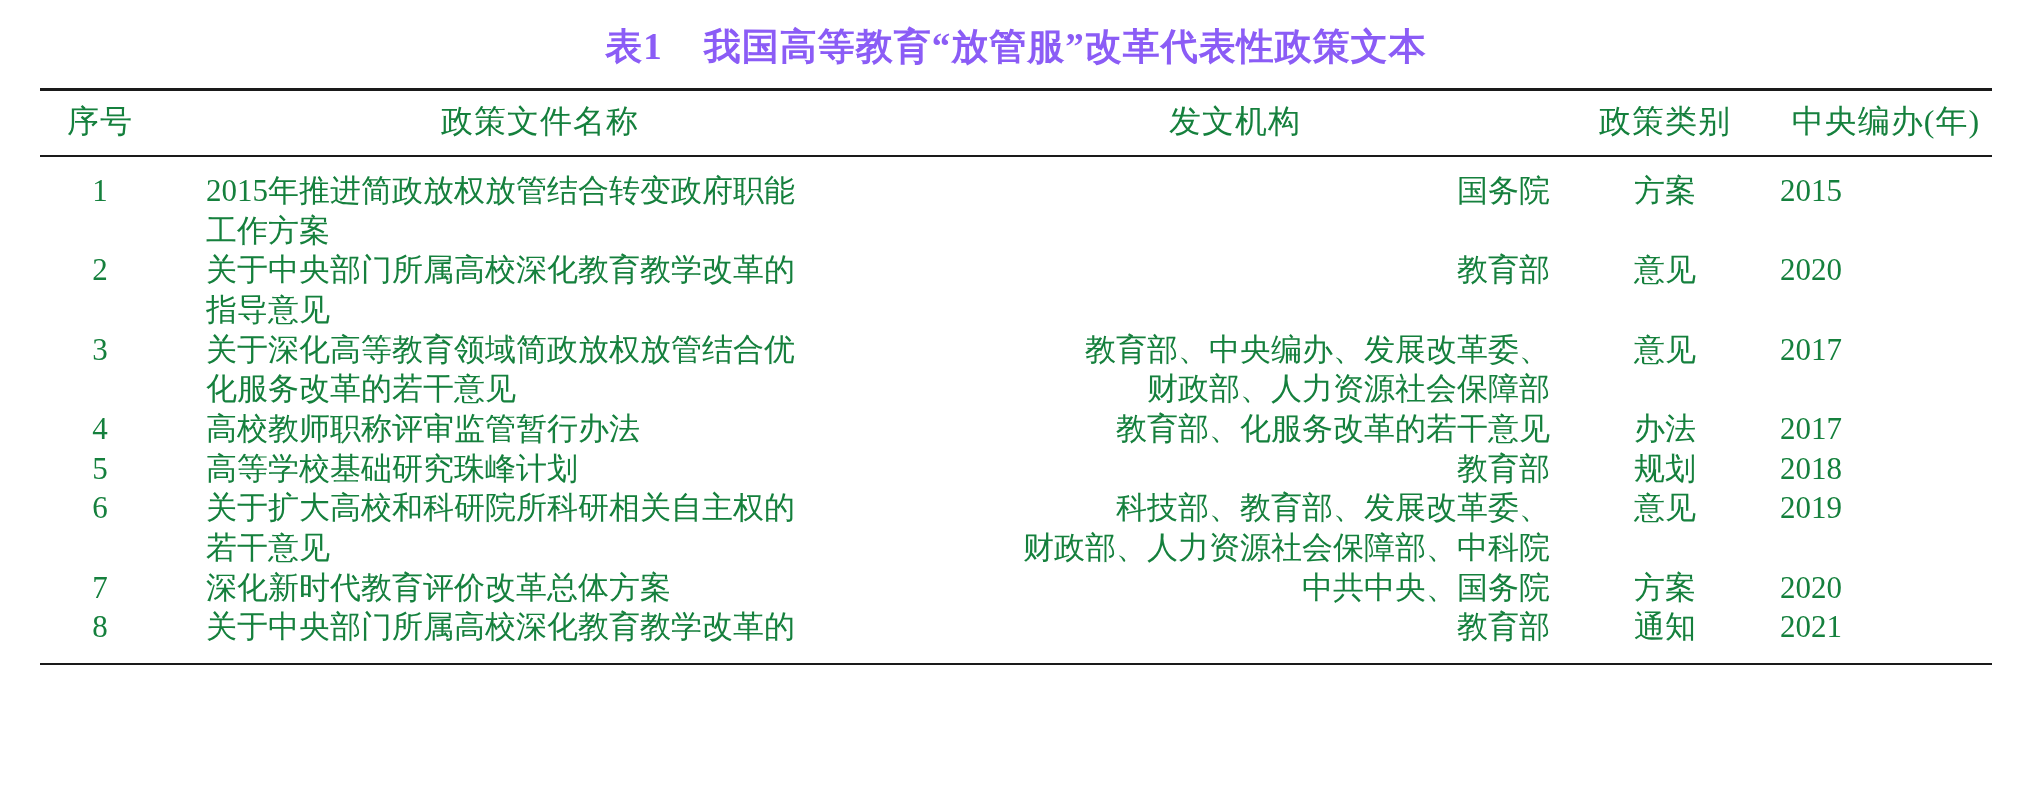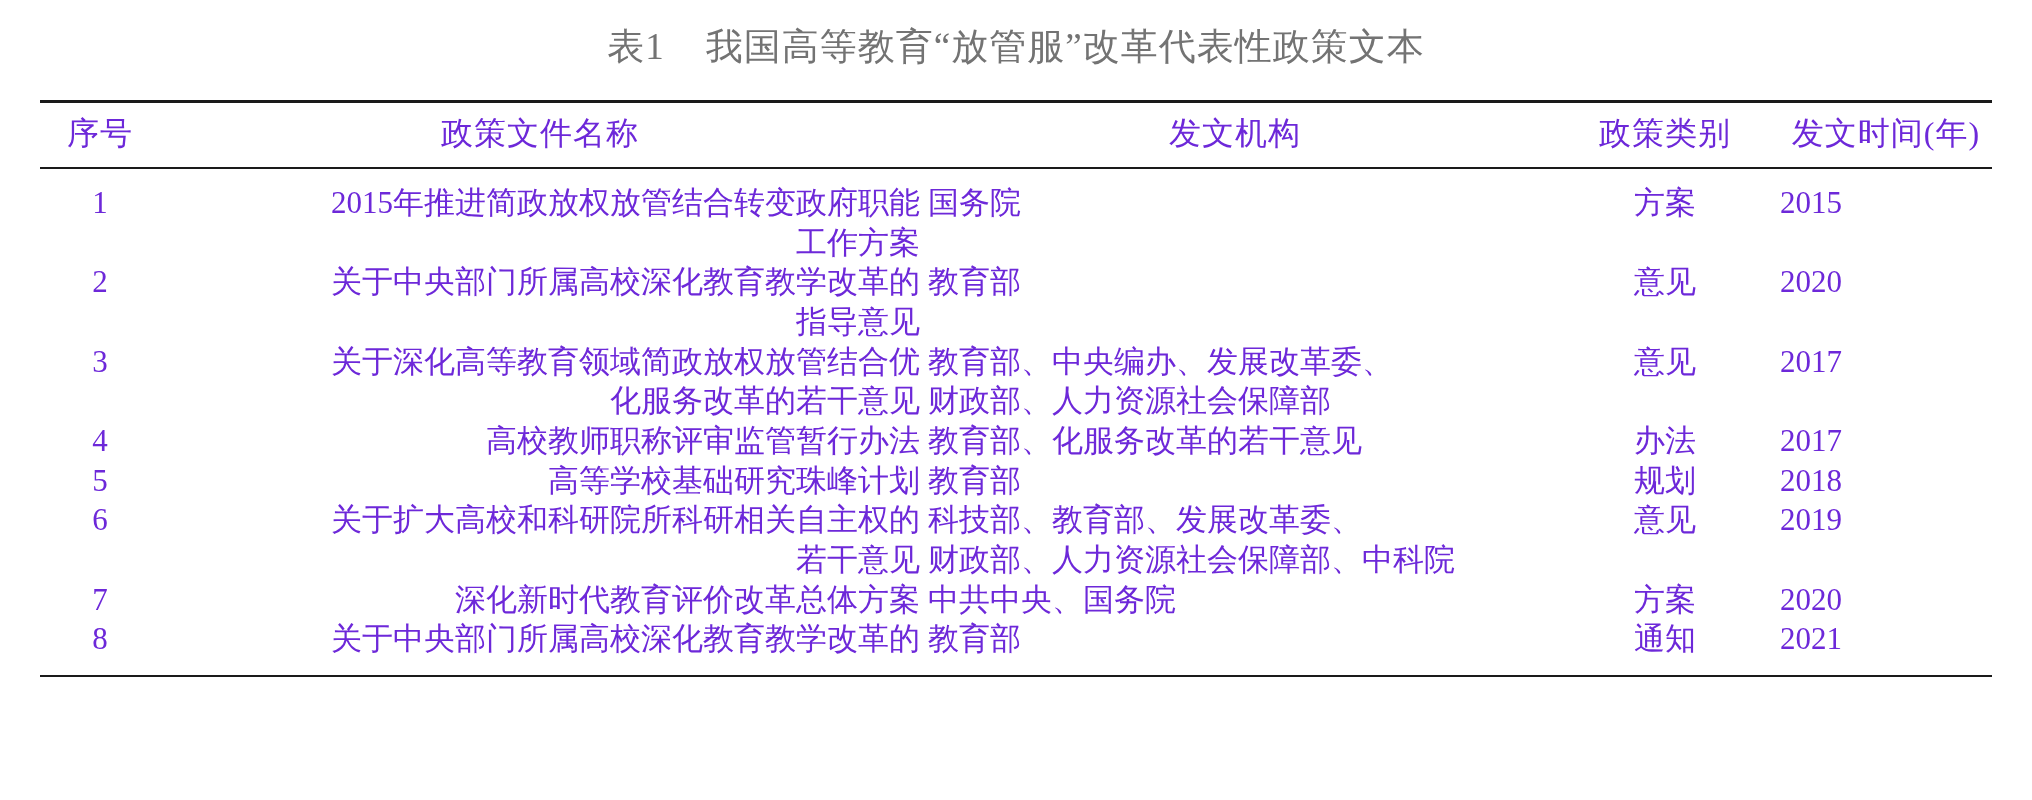--- a/index.html
+++ b/index.html
@@ -26,9 +26,9 @@
     font-size: 37px;
     letter-spacing: 1px;
     padding-top: 22px;
-    padding-bottom: 28px;
-    font-weight: 400;
-    color: #737373;
+    padding-bottom: 16px;
+    font-weight: 700;
+    color: #8b5cf6;
     white-space: pre;
   }
   table.policy-table {

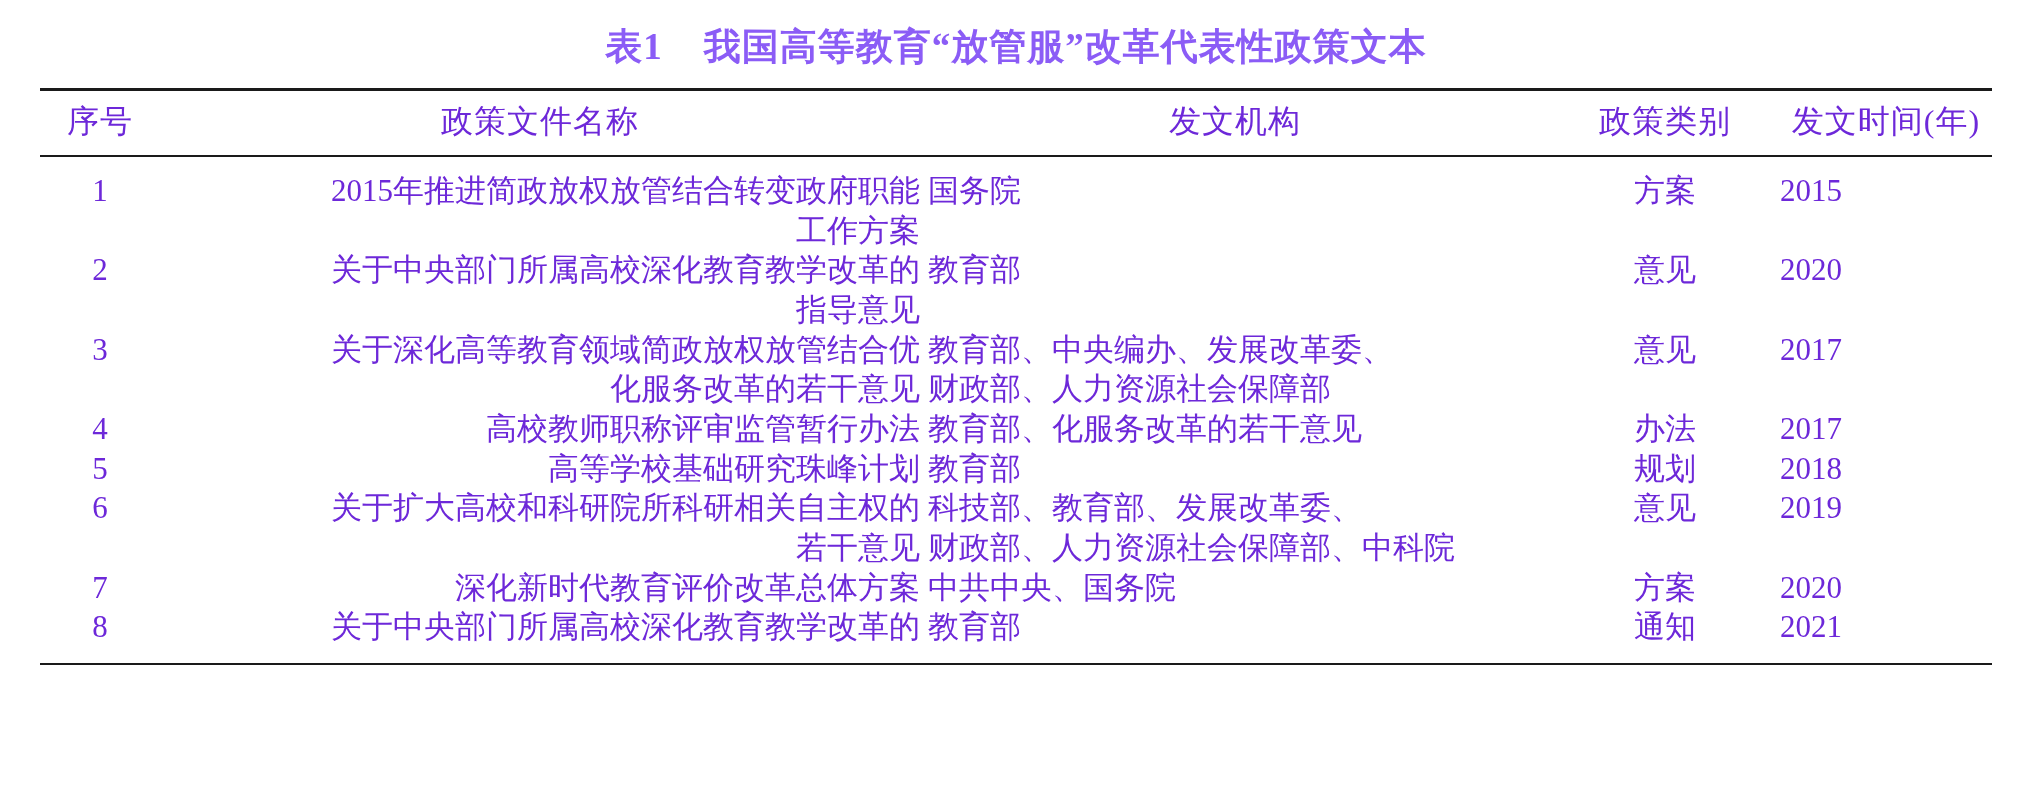--- a/index.html
+++ b/index.html
@@ -42,7 +42,7 @@
     padding: 0;
     vertical-align: top;
     font-weight: normal;
-    color: #6d28d9;
+    color: #15803d;
   }
   thead tr.head-row th {
     padding: 9px 0 11px 0;

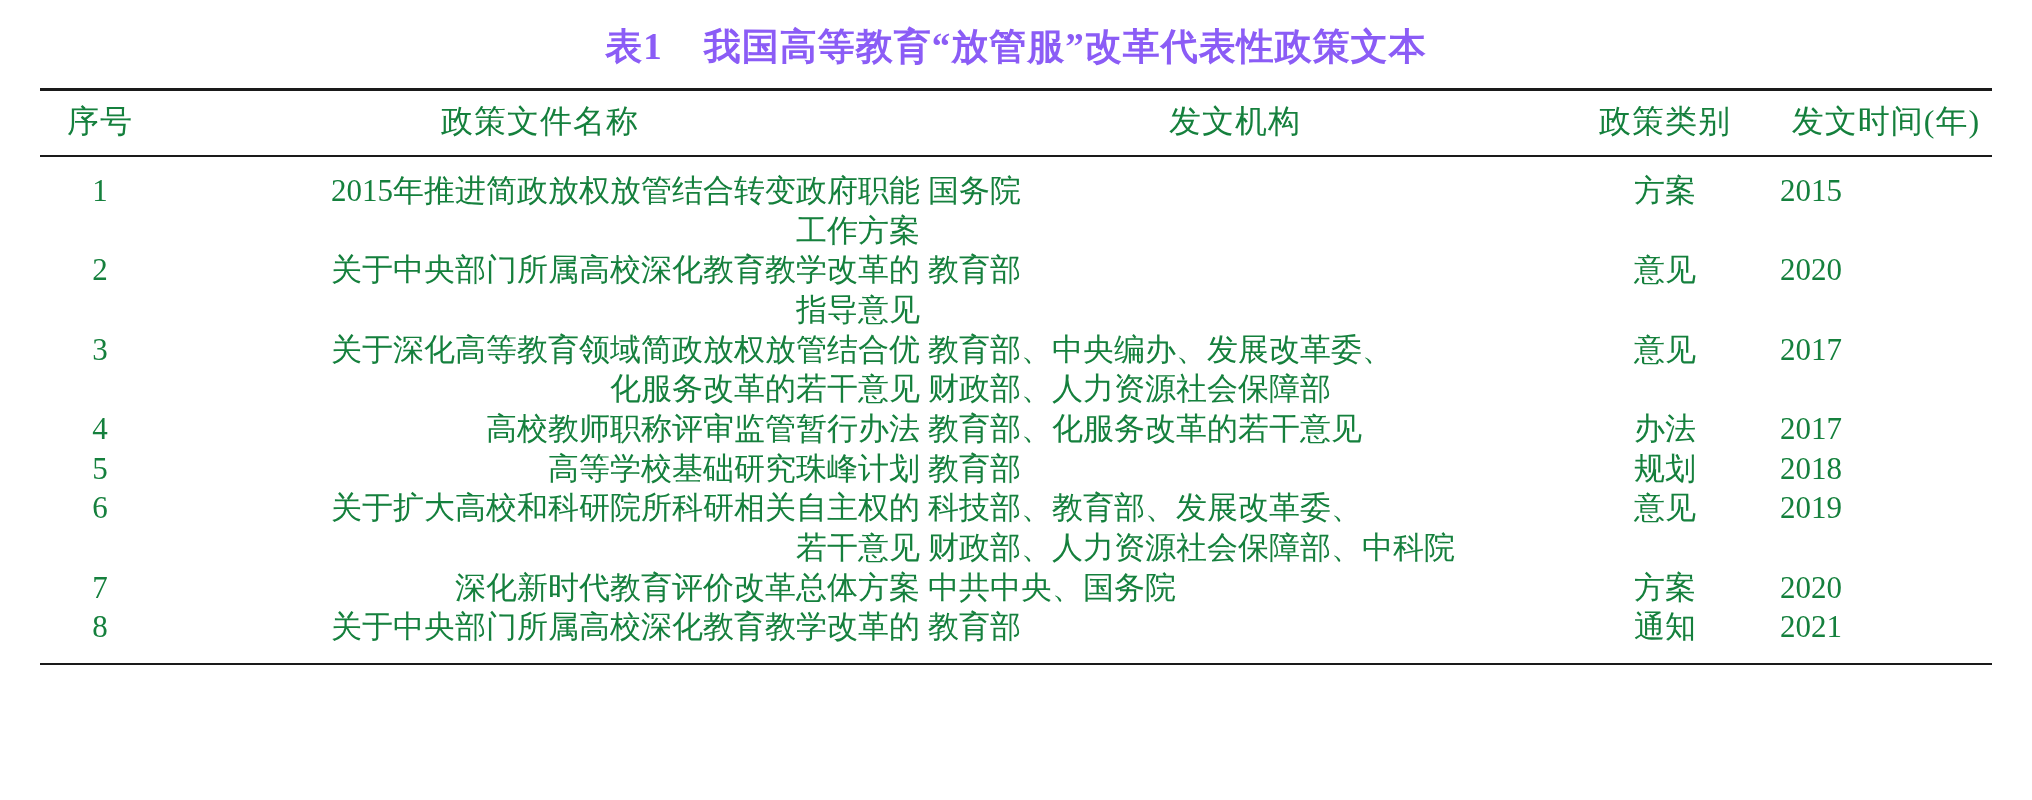--- a/index.html
+++ b/index.html
@@ -92,7 +92,7 @@
         <th class="col-name">政策文件名称</th>
         <th class="col-org">发文机构</th>
         <th class="col-type">政策类别</th>
-        <th class="col-year">发文时间(年)</th>
+        <th class="col-year">中央编办(年)</th>
       </tr>
     </thead>
     <tbody>

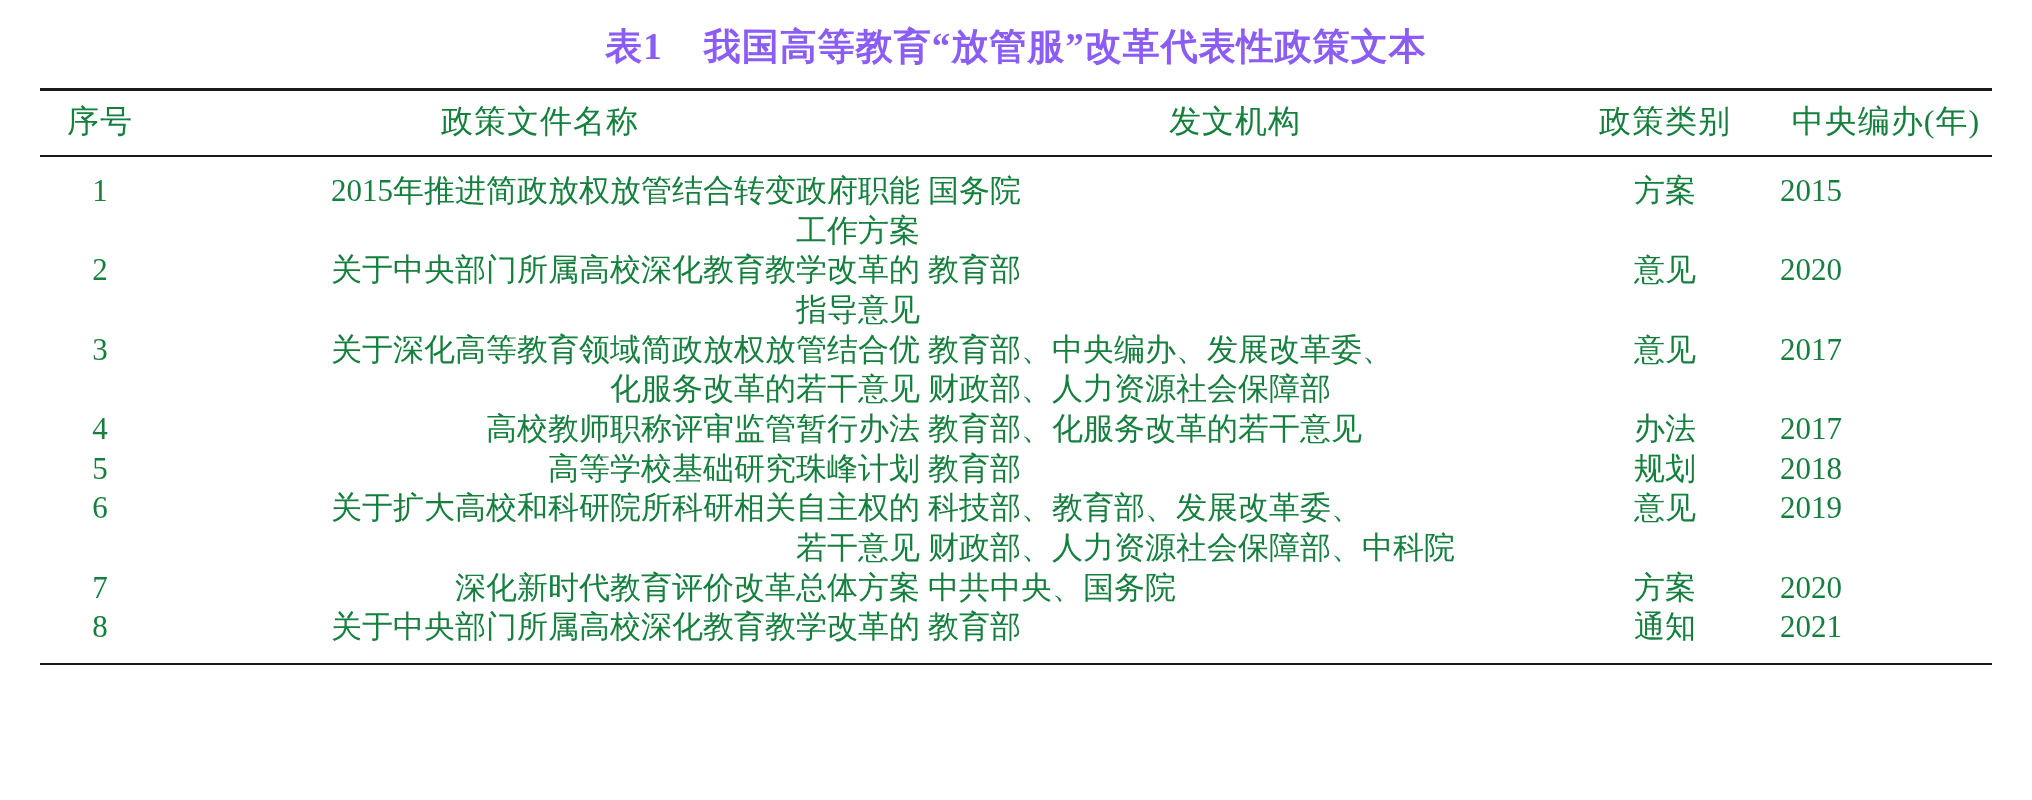--- a/index.html
+++ b/index.html
@@ -63,7 +63,7 @@
     padding-bottom: 16px;
   }
   .col-no    { width: 120px;  text-align: center; }
-  .col-name  { width: 760px;  text-align: right; padding-left: 46px !important; box-sizing: border-box; }
+  .col-name  { width: 760px;  text-align: left; padding-left: 46px !important; box-sizing: border-box; }
   .col-org   { width: 630px;  text-align: left; padding-left: 8px !important; box-sizing: border-box; }
   .col-type  { width: 230px;  text-align: center; }
   .col-year  { width: 212px;  text-align: left; }

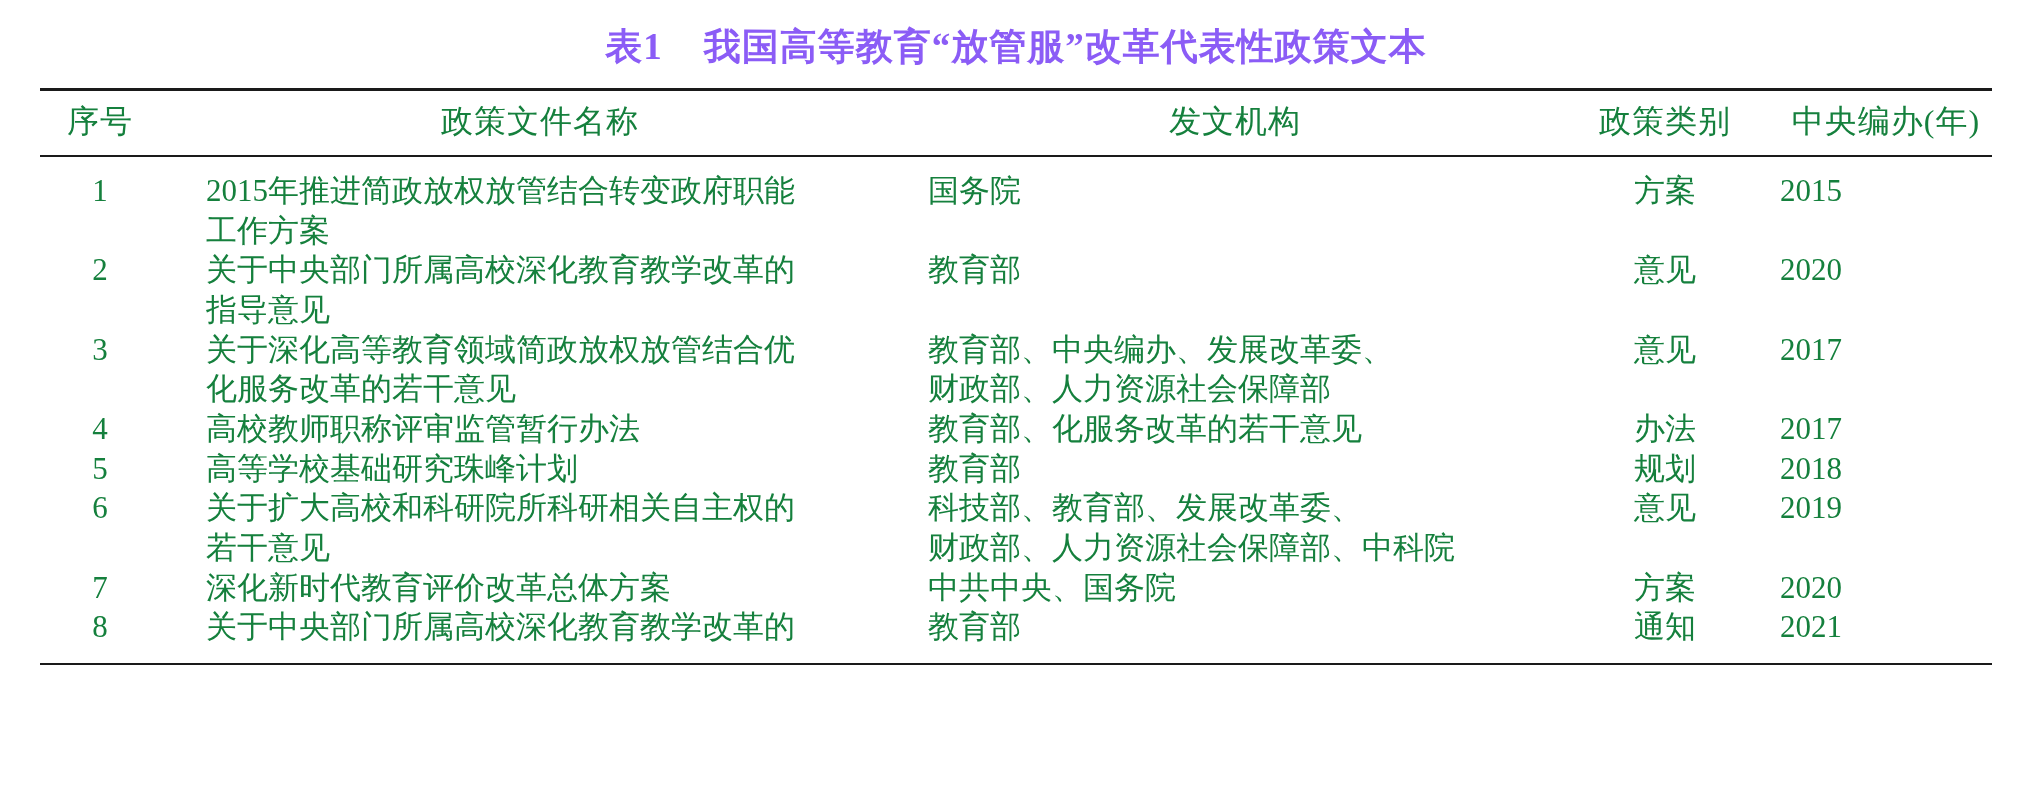--- a/index.html
+++ b/index.html
@@ -64,7 +64,7 @@
   }
   .col-no    { width: 120px;  text-align: center; }
   .col-name  { width: 760px;  text-align: left; padding-left: 46px !important; box-sizing: border-box; }
-  .col-org   { width: 630px;  text-align: left; padding-left: 8px !important; box-sizing: border-box; }
+  .col-org   { width: 630px;  text-align: right; padding-left: 8px !important; box-sizing: border-box; }
   .col-type  { width: 230px;  text-align: center; }
   .col-year  { width: 212px;  text-align: left; }
   .head-row .col-name { text-align: center; padding-left: 0 !important; }

